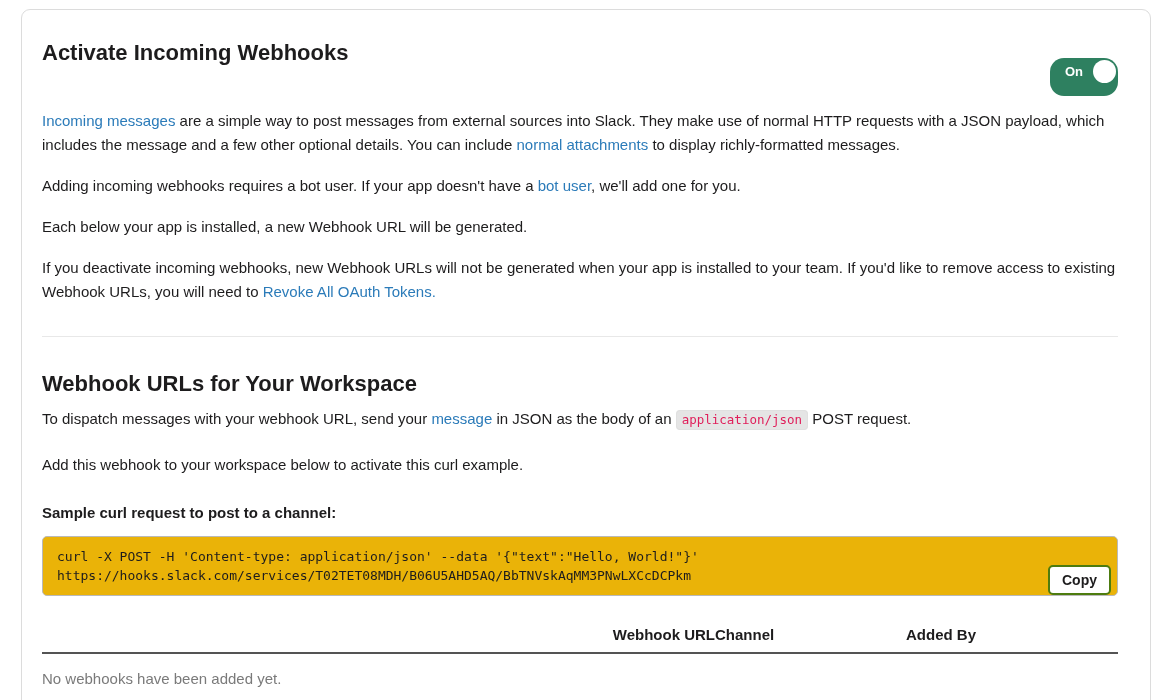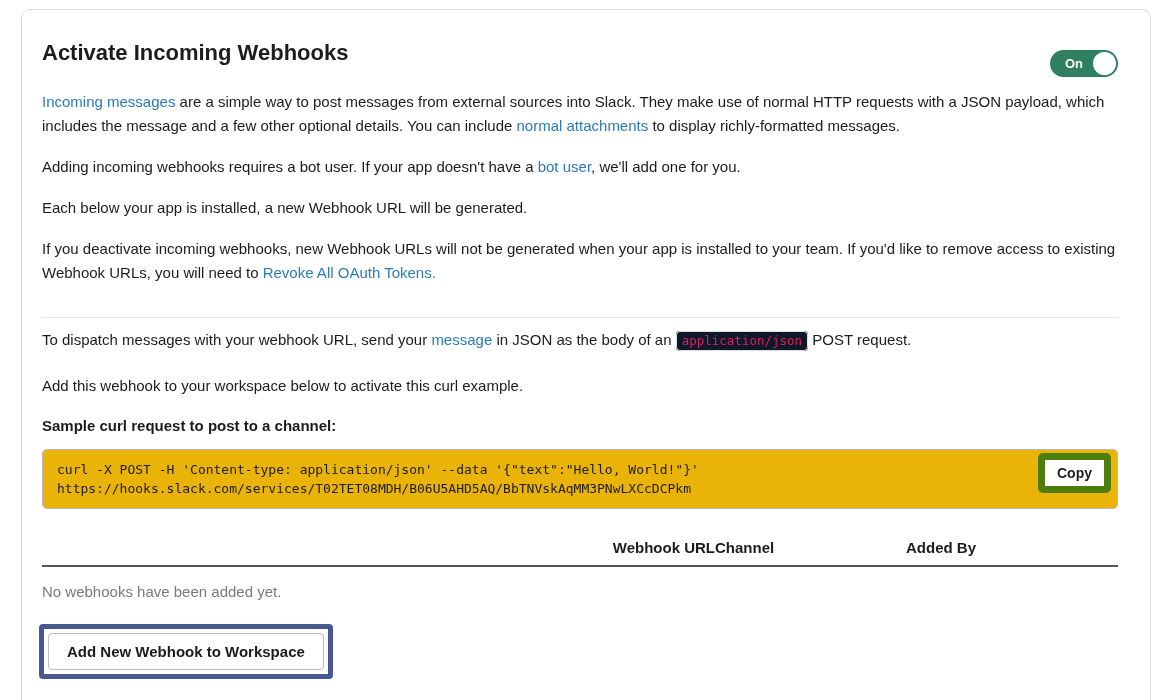--- a/index.html
+++ b/index.html
@@ -31,10 +31,10 @@
 
   
   .toggle {
-    width: 68px; height: 27px; border-radius: 14px;
+    width: 68px; height: 38px; border-radius: 14px;
     background: var(--toggle_green);
     position: relative; cursor: pointer; flex: 0 0 auto;
-    margin-top: 10px;
+    margin-top: 18px;
     text-align: right;
   }
   .toggle-label {

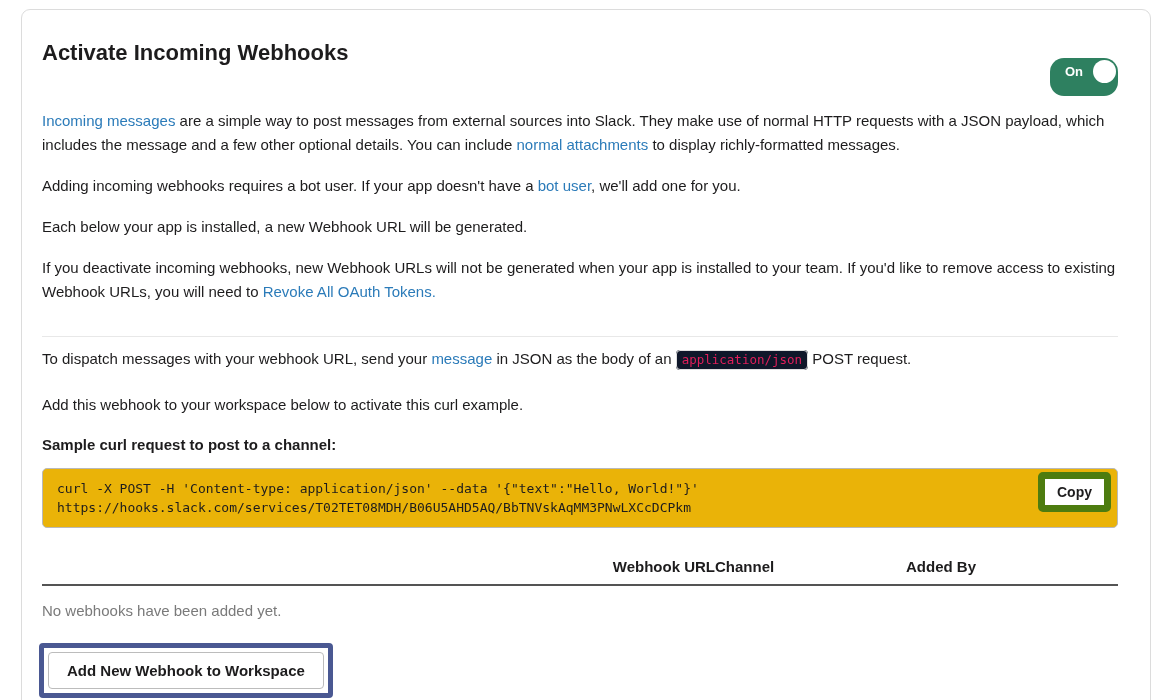--- a/index.html
+++ b/index.html
@@ -137,6 +137,7 @@
 
   <hr class="divider">
 
+  <h2 class="section-title">Webhook URLs for Your Workspace</h2>
 
   <p class="dispatch"><span>To dispatch messages with your webhook URL, send your </span><a class="link">message</a><span> in JSON as the body of an </span><span class="code-chip">application/json</span><span> POST request.</span></p>
 

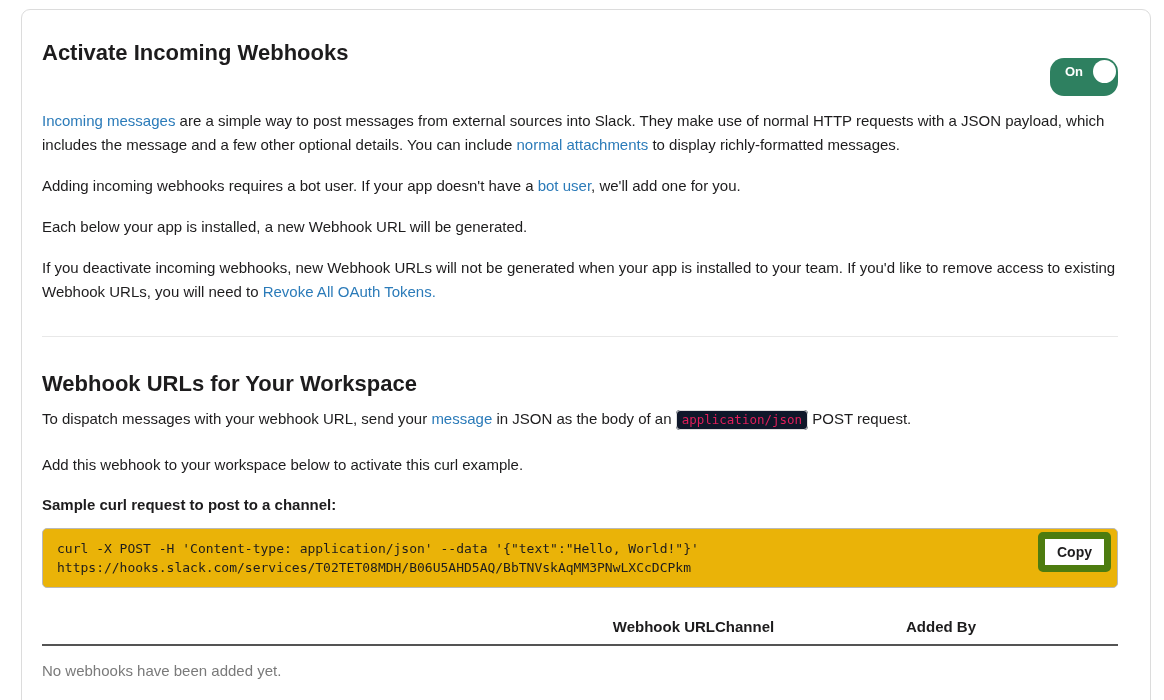--- a/index.html
+++ b/index.html
@@ -57,7 +57,7 @@
     font-family: "DejaVu Sans Mono", monospace;
     font-size: 12.5px;
     color: var(--code_pink);
-    background: #0f172a;
+    background: #e5e5e5;
     border: 1px solid #e0e0e0;
     border-radius: 4px;
     padding: 1px 5px 2px 5px;

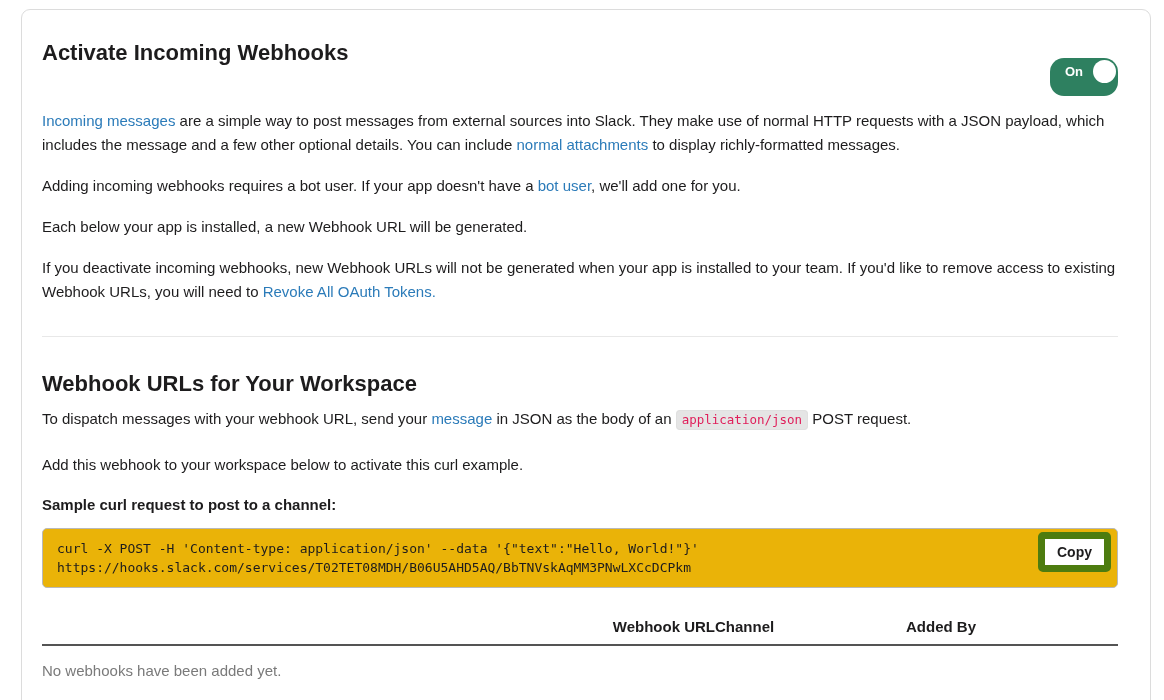--- a/index.html
+++ b/index.html
@@ -51,7 +51,7 @@
   h2.section-title { margin-top: 34px; }
   p.dispatch { margin-top: 10px; margin-bottom: 0; }
   p.add-note { margin-top: 21px; margin-bottom: 0; }
-  p.sample-label { margin-top: 16px; margin-bottom: 0; font-weight: 700; }
+  p.sample-label { margin-top: 24px; margin-bottom: 0; font-weight: 700; }
 
   .code-chip {
     font-family: "DejaVu Sans Mono", monospace;

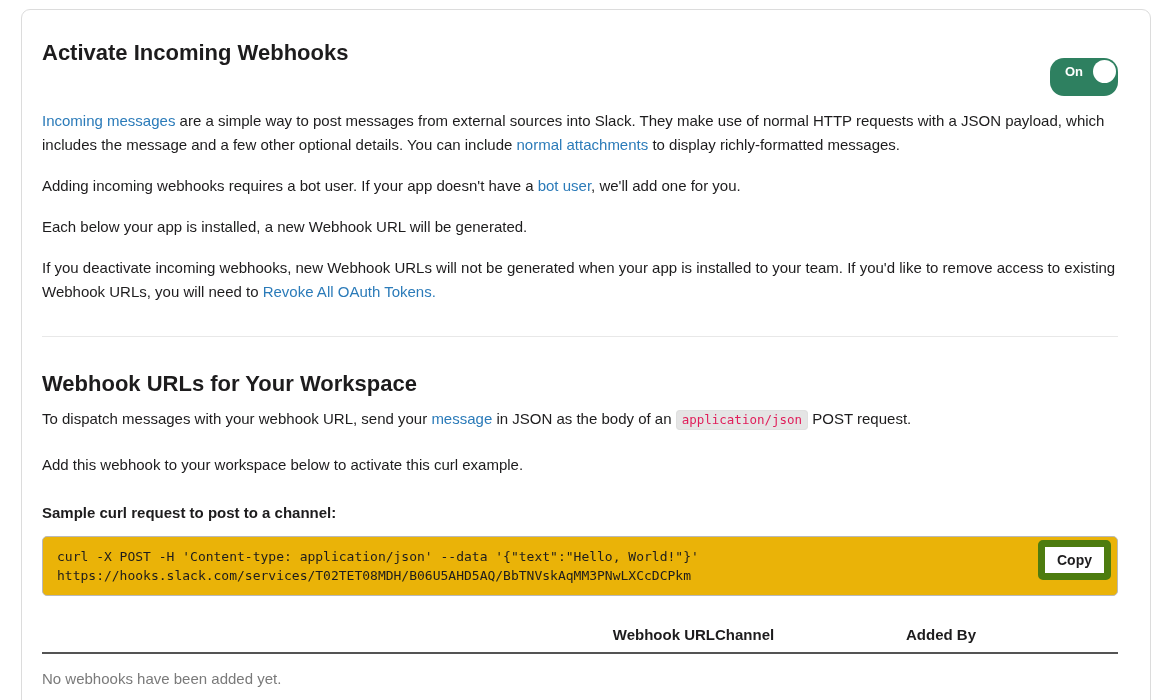--- a/index.html
+++ b/index.html
@@ -77,9 +77,9 @@
     white-space: pre; color: #1d1c1d;
   }
   .copy-btn {
-    position: absolute; right: 6px; bottom: 15px;
+    position: absolute; right: 6px; bottom: 0;
     background: #fff;
-    border: 7px solid #4d7c0f;
+    border: 2px solid #4d7c0f;
     border-radius: 5px;
     font-family: "Liberation Sans", sans-serif;
     font-size: 14px; font-weight: 700; color: #1d1c1d;

